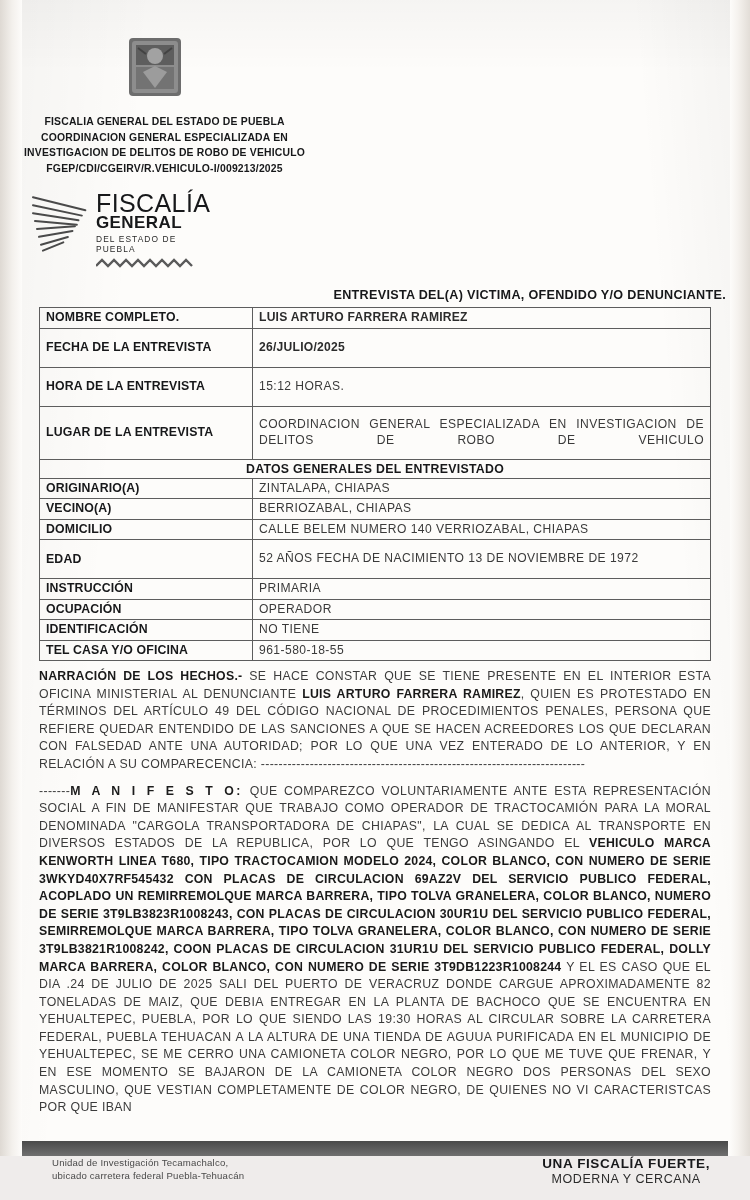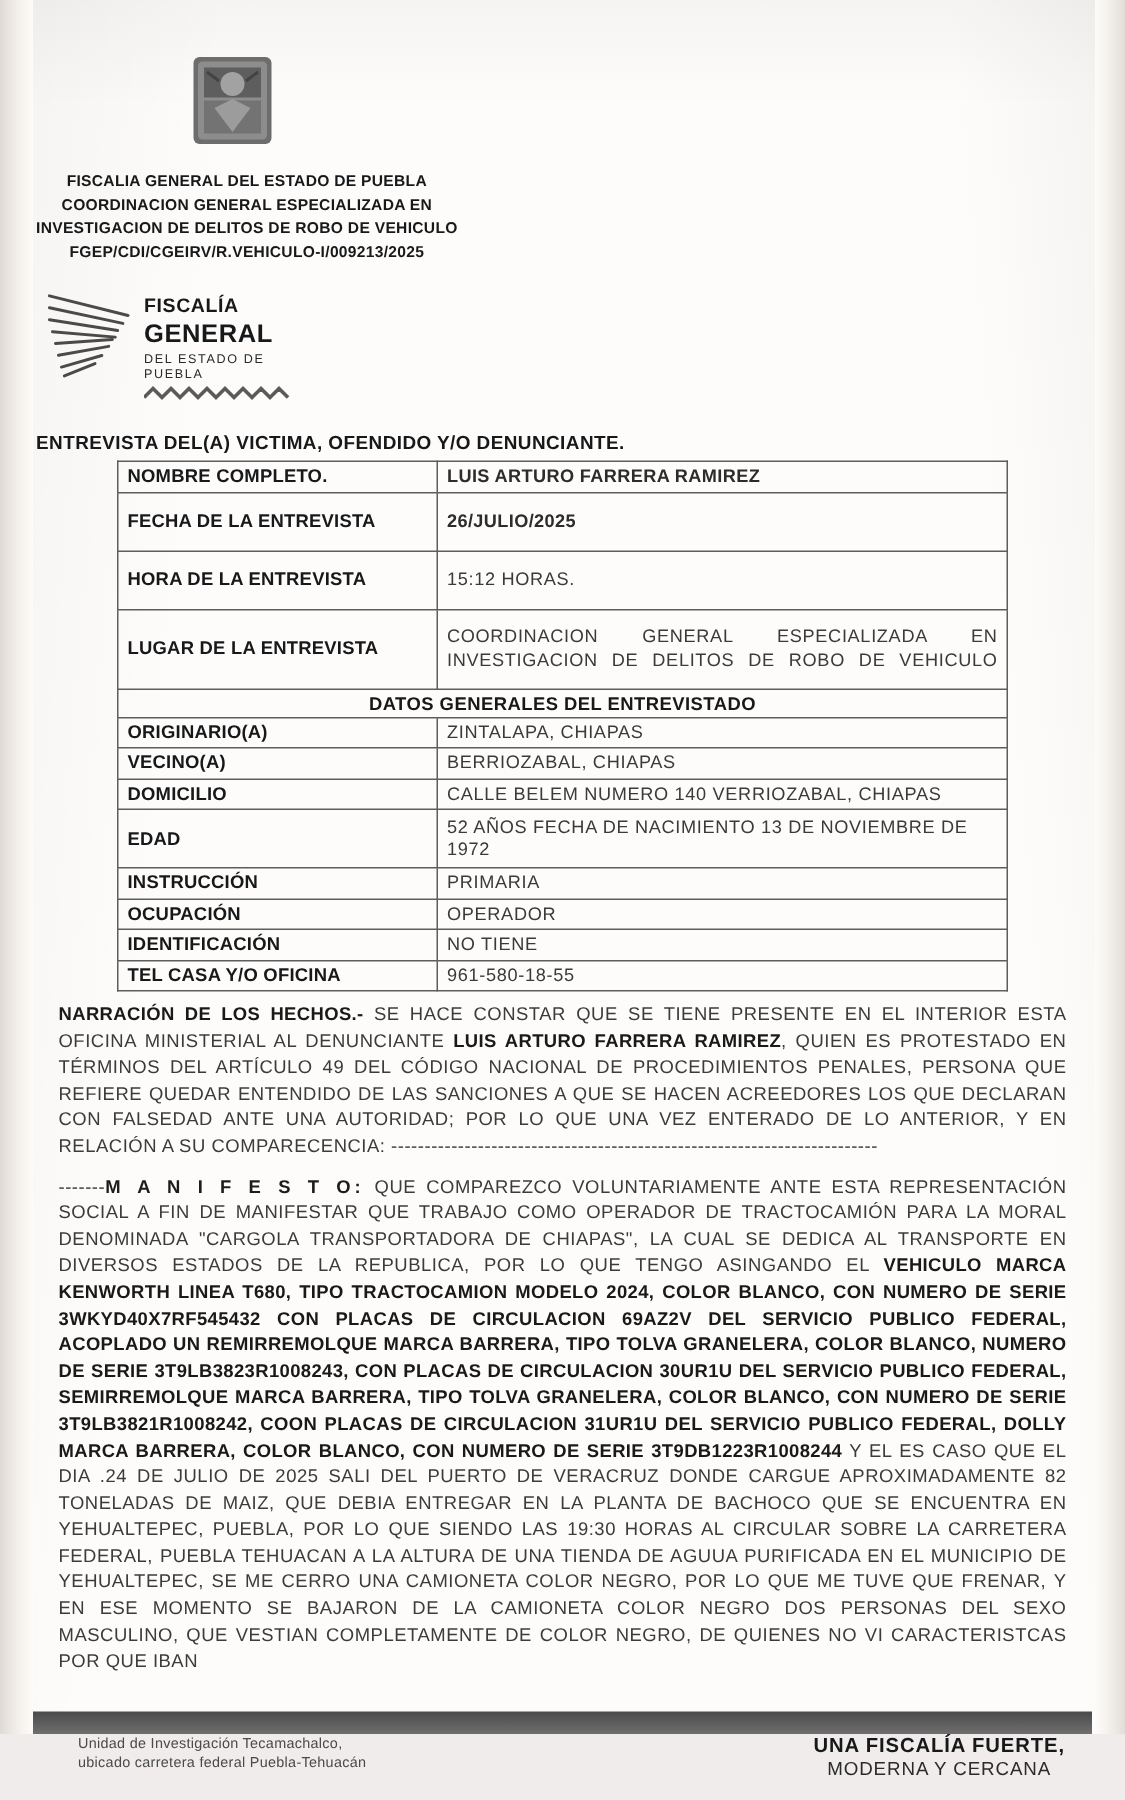--- a/index.html
+++ b/index.html
@@ -91,8 +91,8 @@
     transform-origin: left center;
   }
   .brand-word1 {
-    font-size: 13px;
-    font-weight: bold;
+    font-size: 25px;
+    font-weight: normal;
     letter-spacing: 0.4px;
     color: #17181a;
     margin-left: 72px;

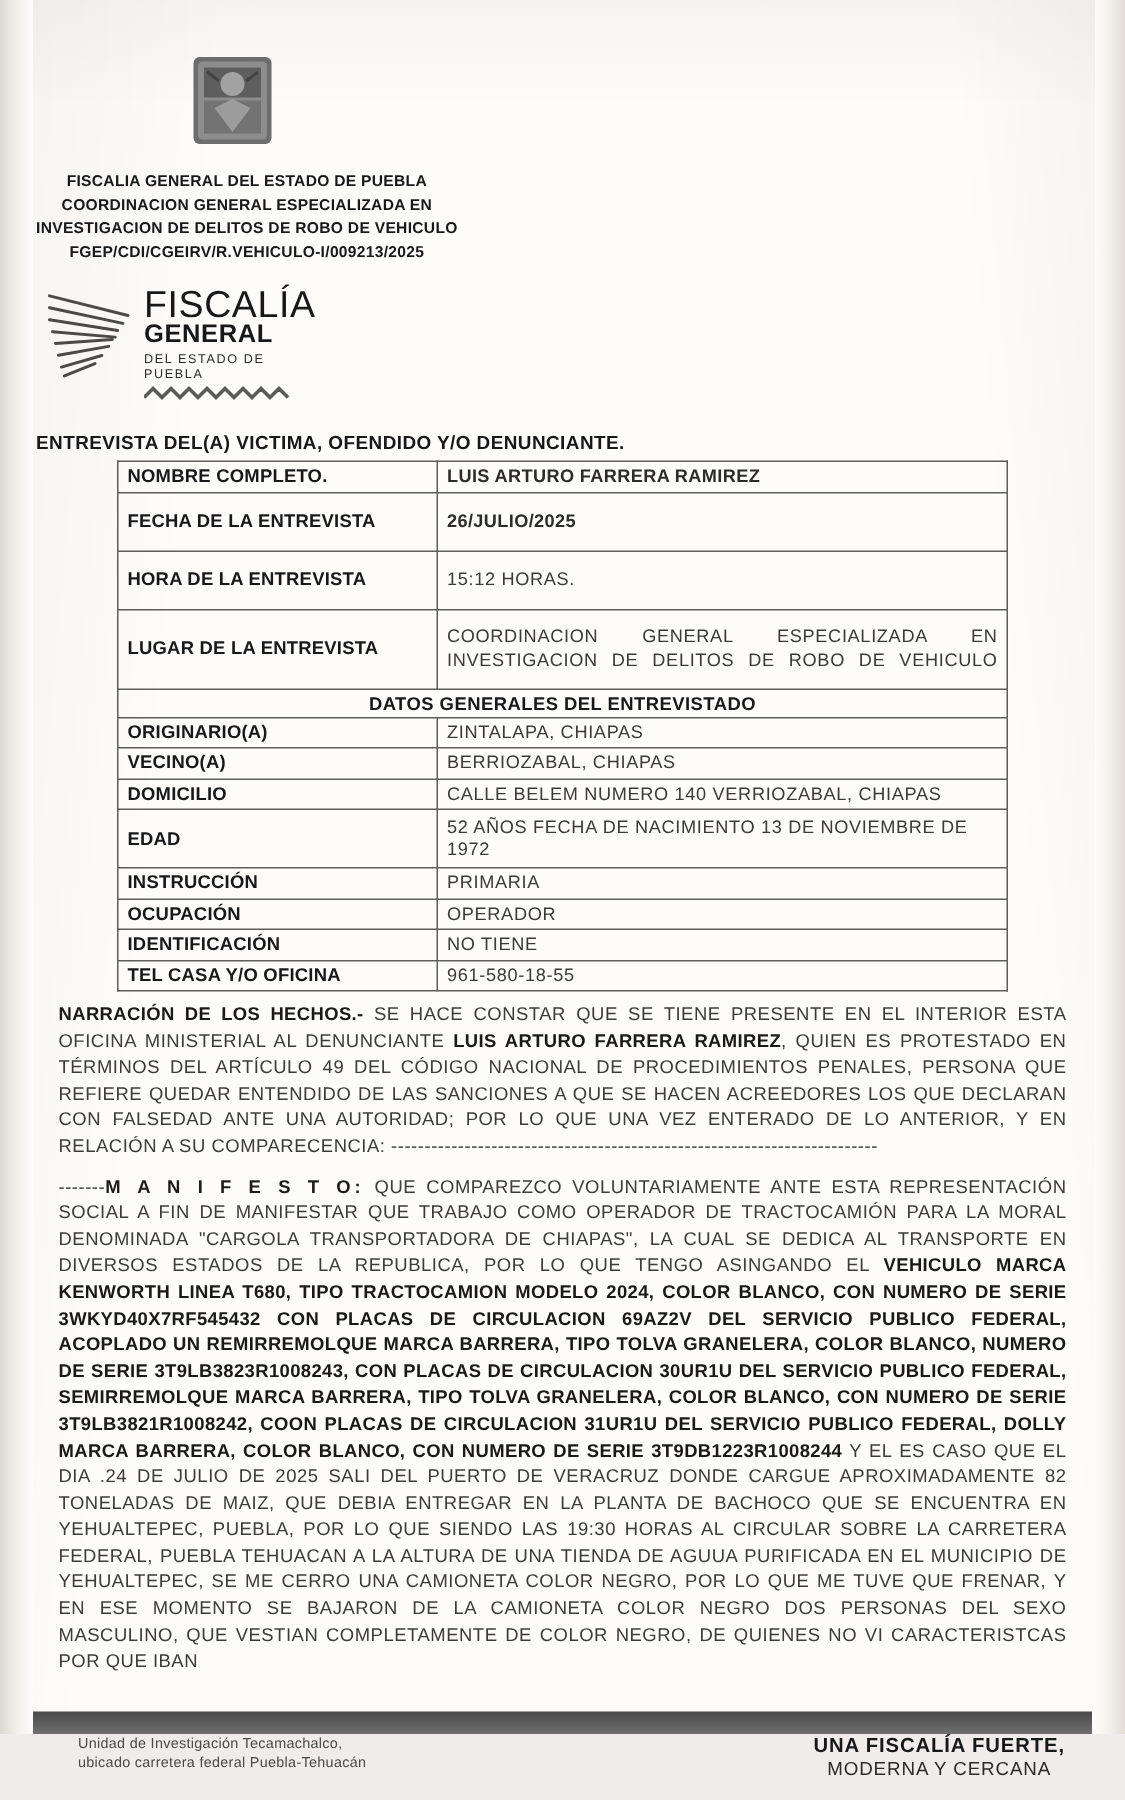--- a/index.html
+++ b/index.html
@@ -122,7 +122,7 @@
 
   
   .doc-title {
-    text-align: left;
+    text-align: right;
     font-size: 12.6px;
     font-weight: bold;
     letter-spacing: 0.3px;

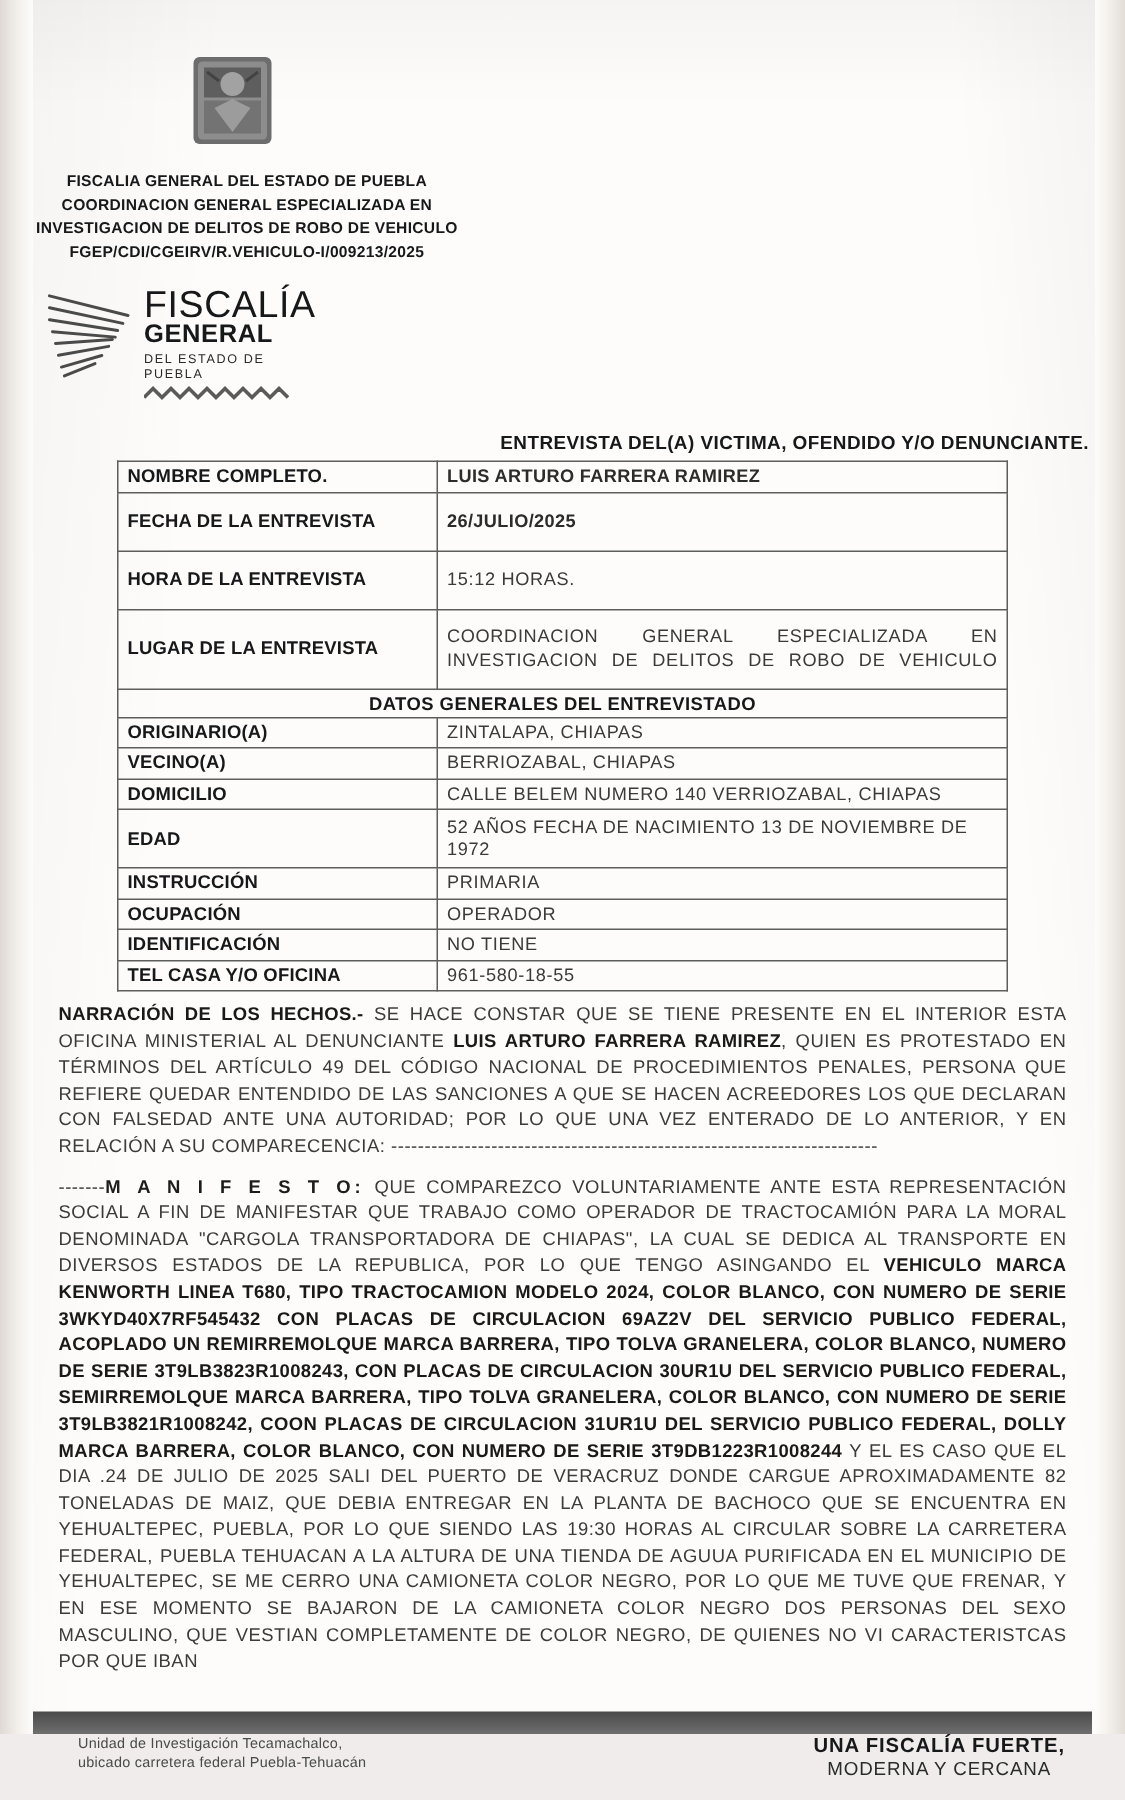--- a/index.html
+++ b/index.html
@@ -132,7 +132,7 @@
 
   
   table.main-table {
-    width: 594px;
+    width: 672px;
     margin: 0 auto;
     border-collapse: collapse;
     table-layout: fixed;

